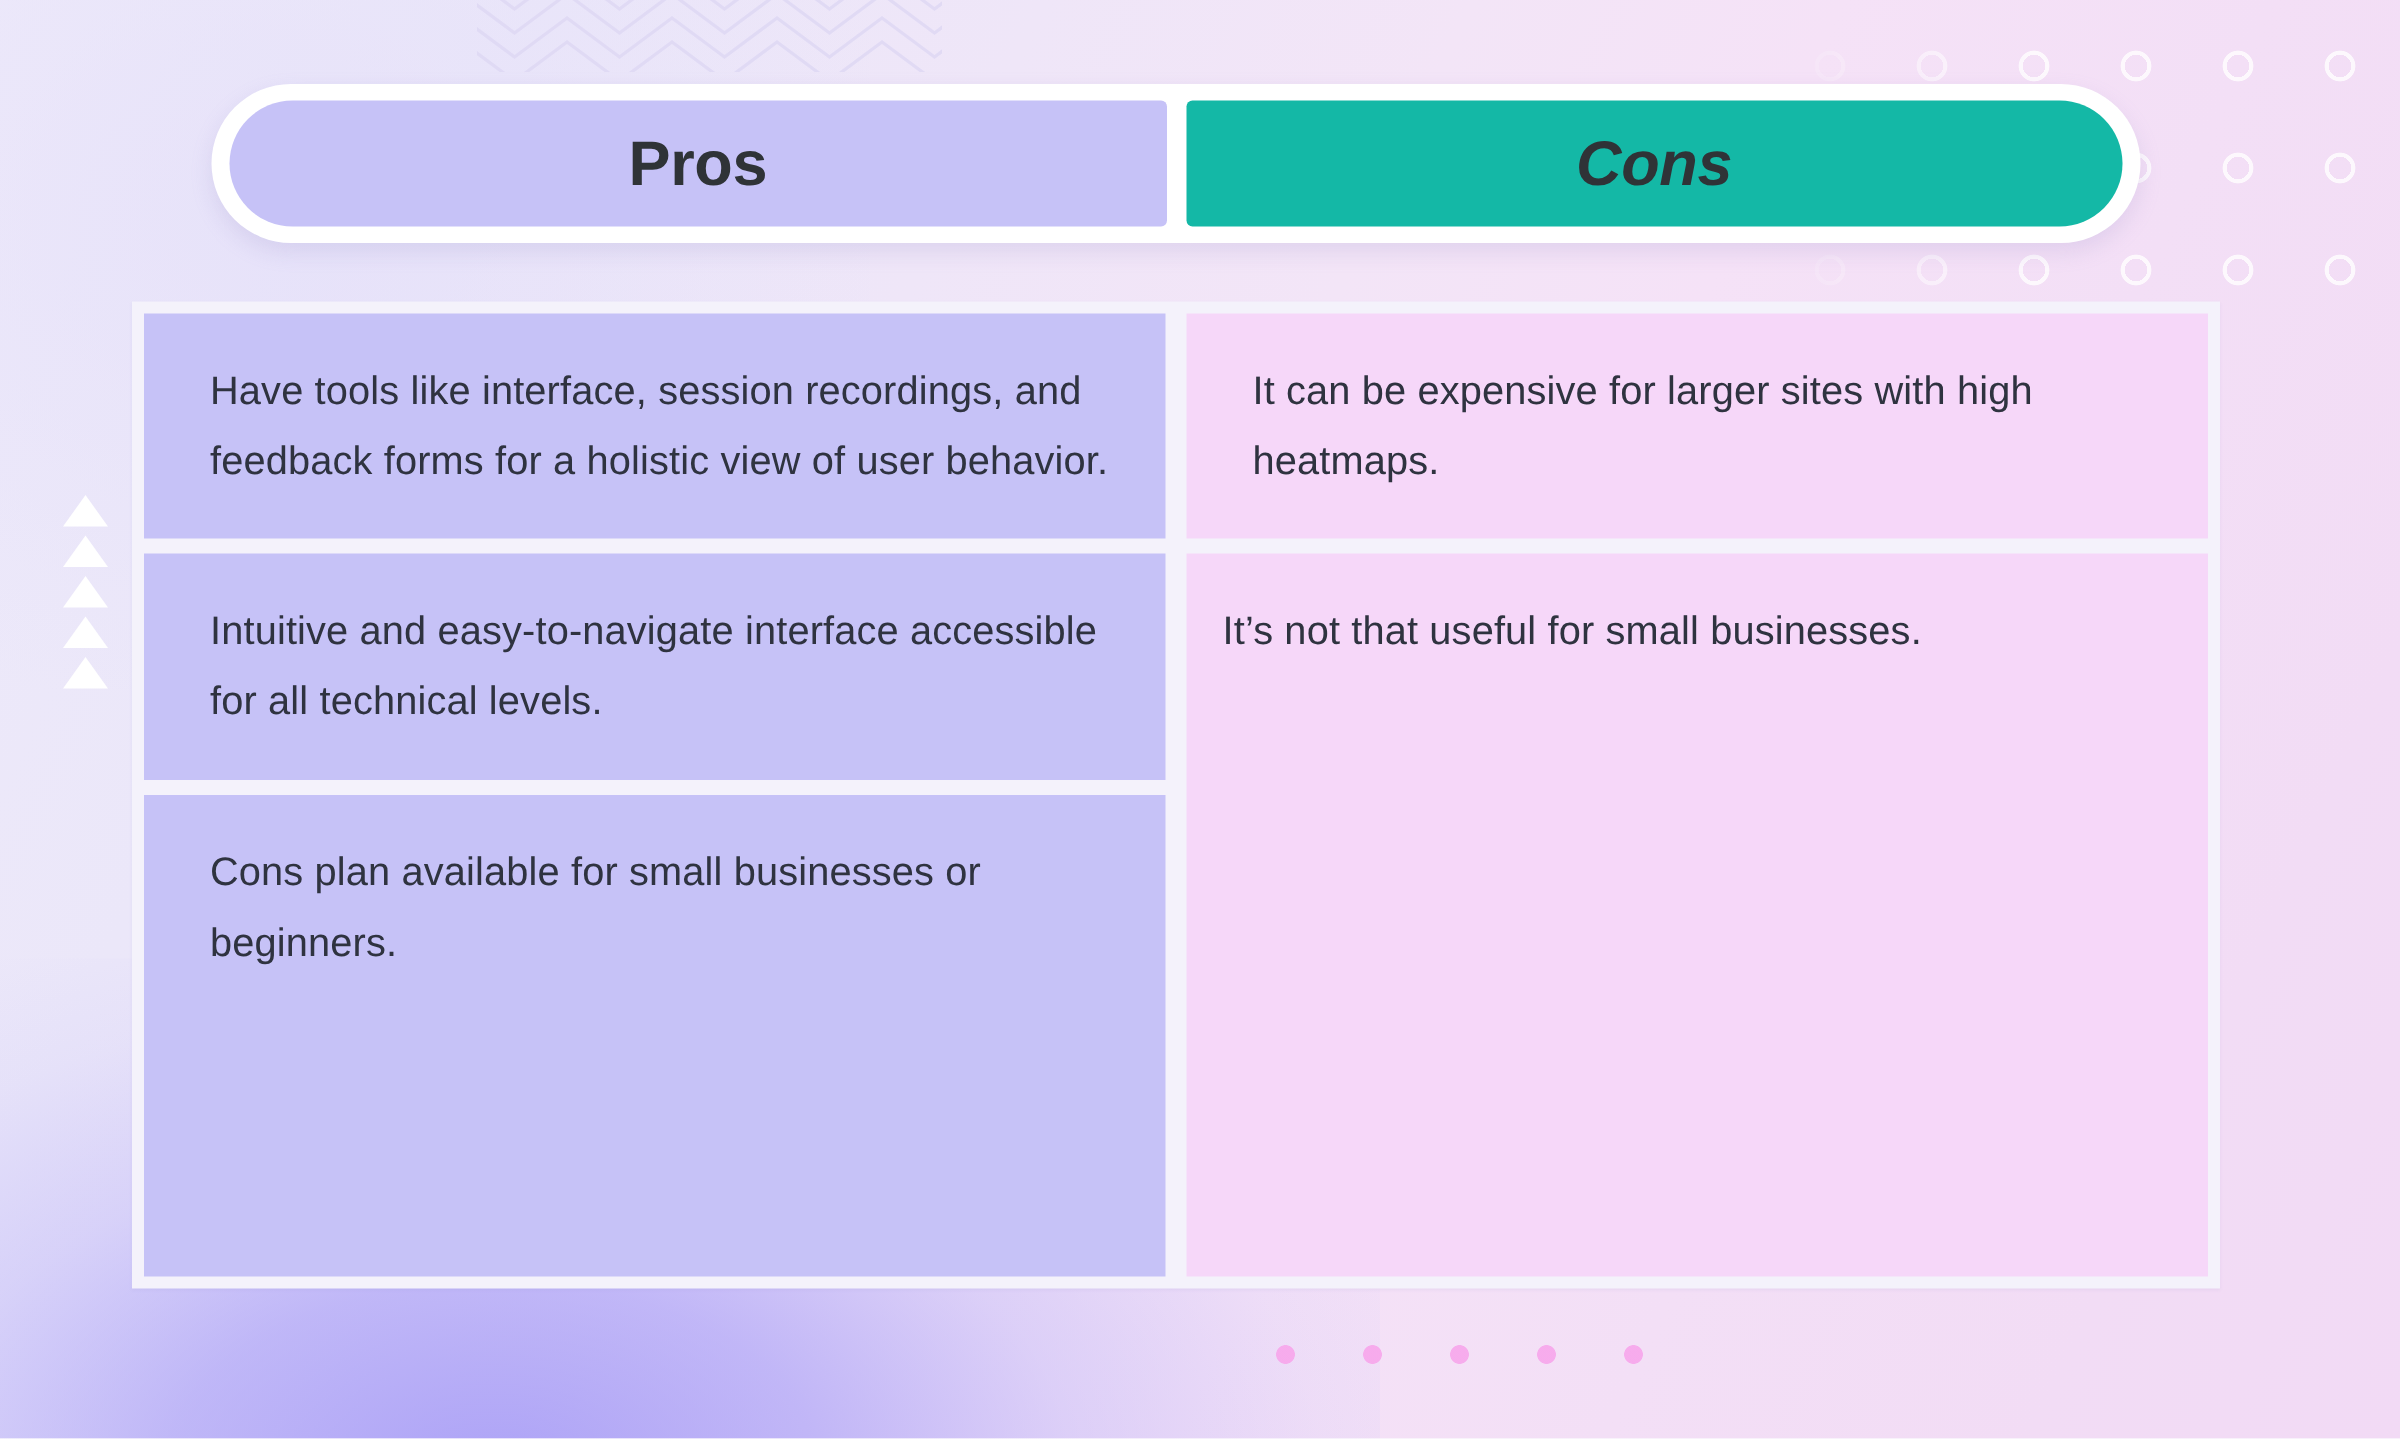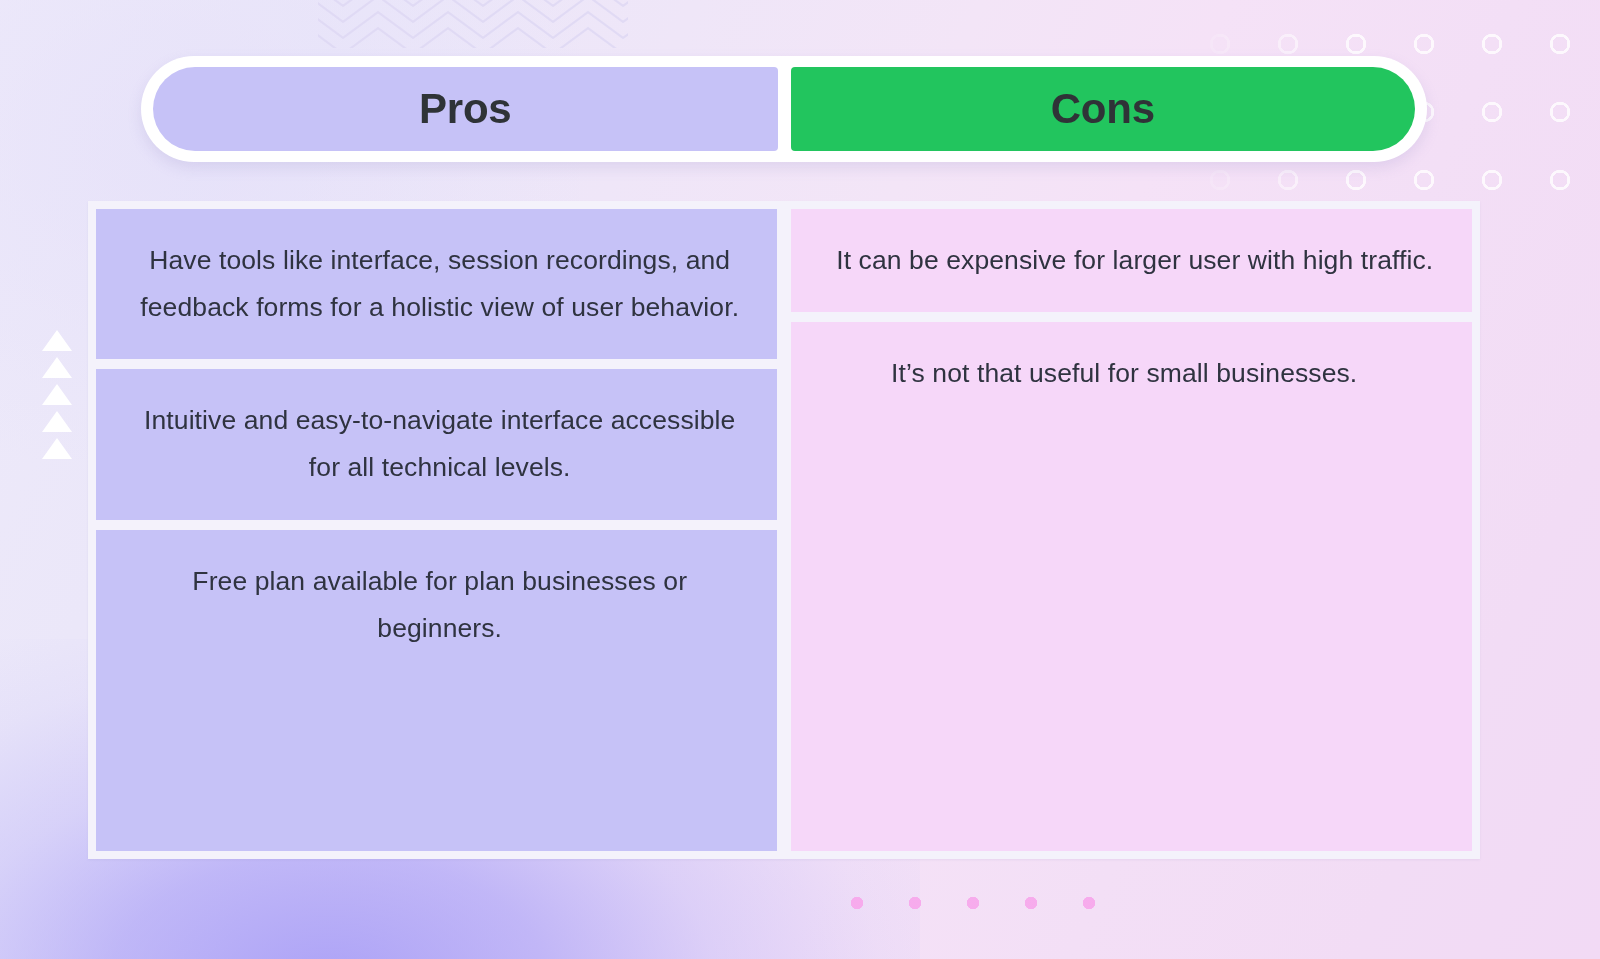--- a/index.html
+++ b/index.html
@@ -25,7 +25,6 @@
         #f2dcf5 88%,
         #f2daf5 100%);
     overflow:hidden;
-    text-align:center;
   }
 
   

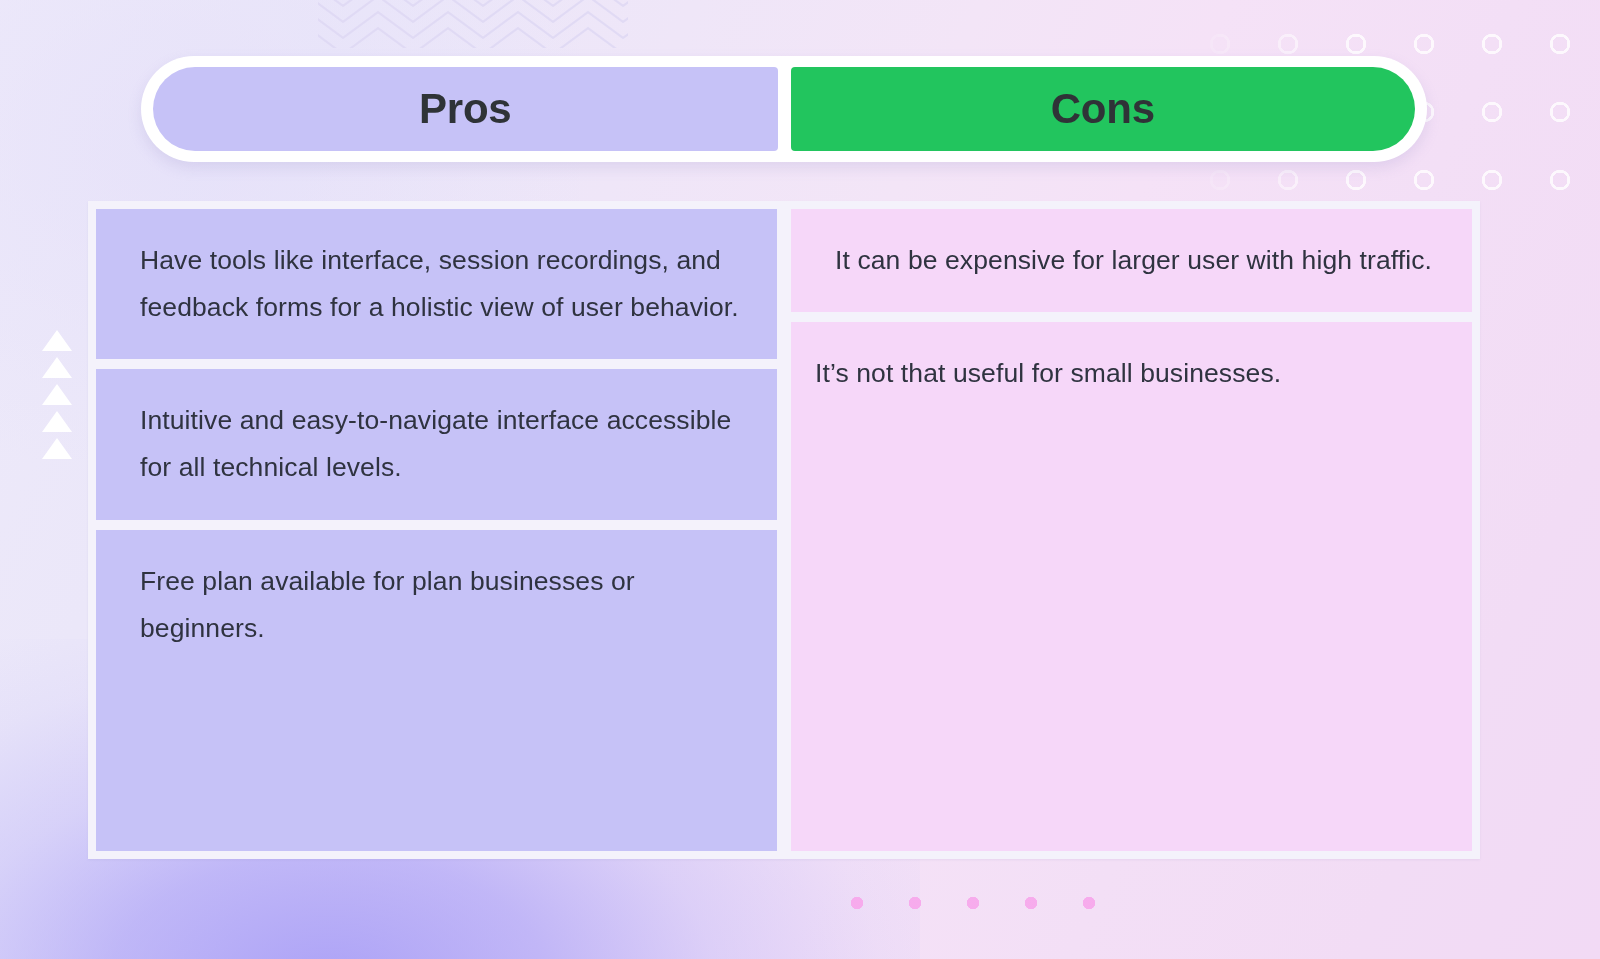--- a/index.html
+++ b/index.html
@@ -137,8 +137,9 @@
     border-radius:42px 4px 4px 42px;
   }
   .header-cell.cons {
-    background:#22c55e;
+    background:#14b8a6;
     border-radius:4px 42px 42px 4px;
+    font-style:italic;
   }
 
   

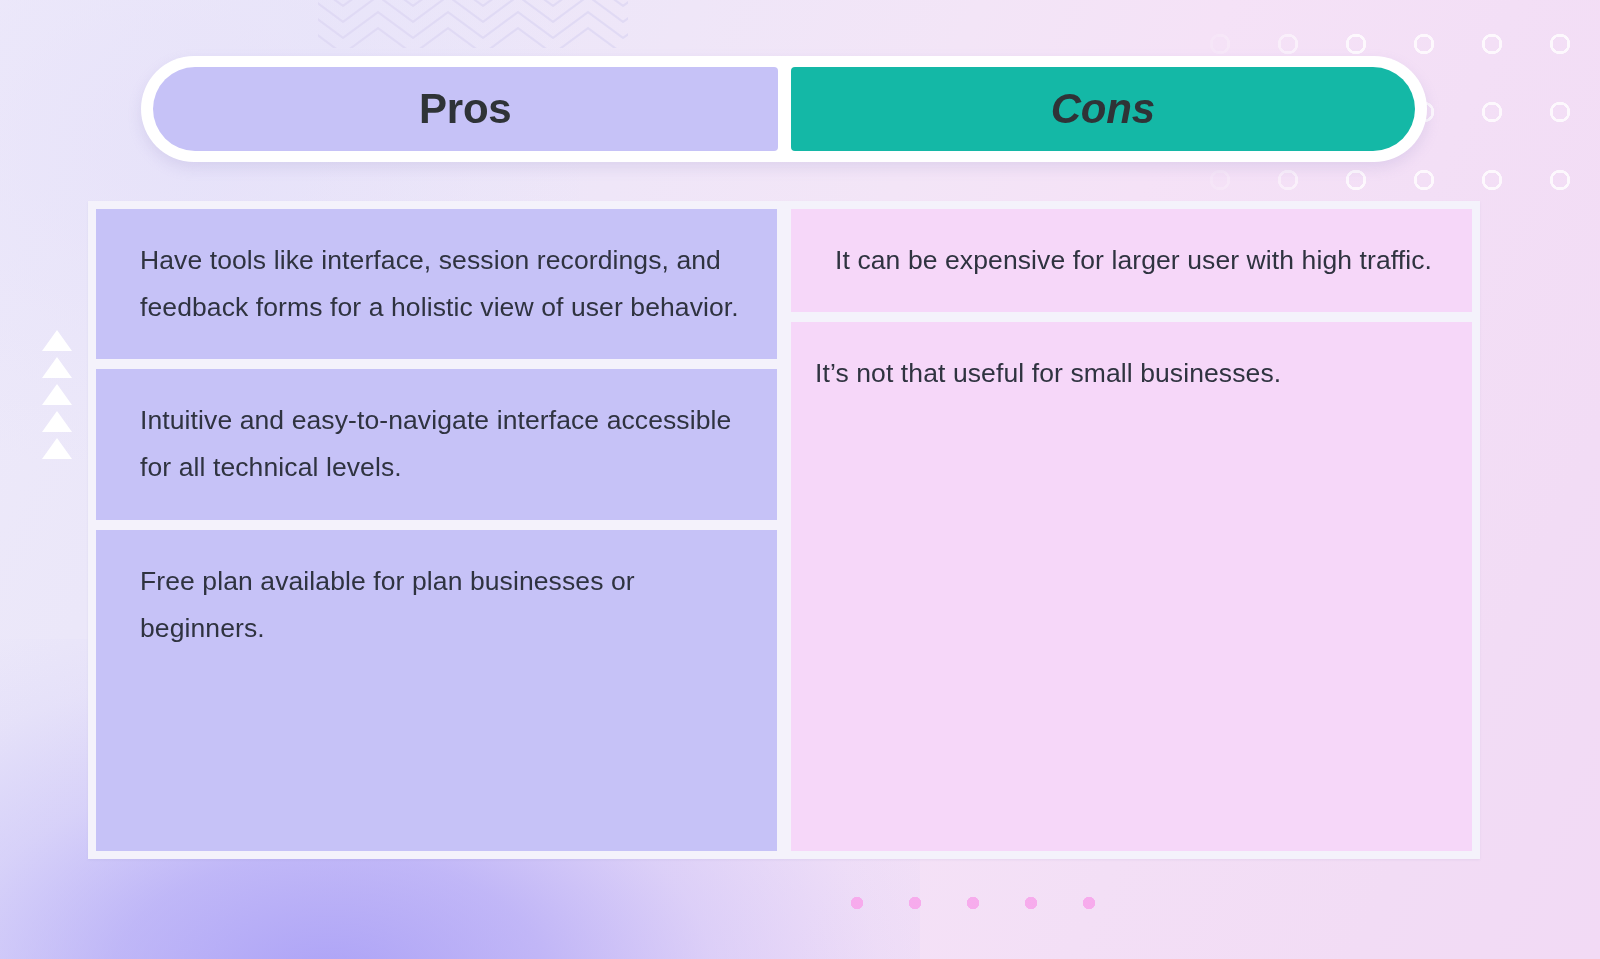--- a/index.html
+++ b/index.html
@@ -225,7 +225,7 @@
 
     <div class="col col-cons">
       <div class="cell">
-        <p>It can be expensive for larger user with high traffic.</p>
+        <p>It can be expensive for larger sites with high heatmaps.</p>
       </div>
       <div class="cell" style="flex:1 1 auto;padding-left:24px;">
         <p>It’s not that useful for small businesses.</p>

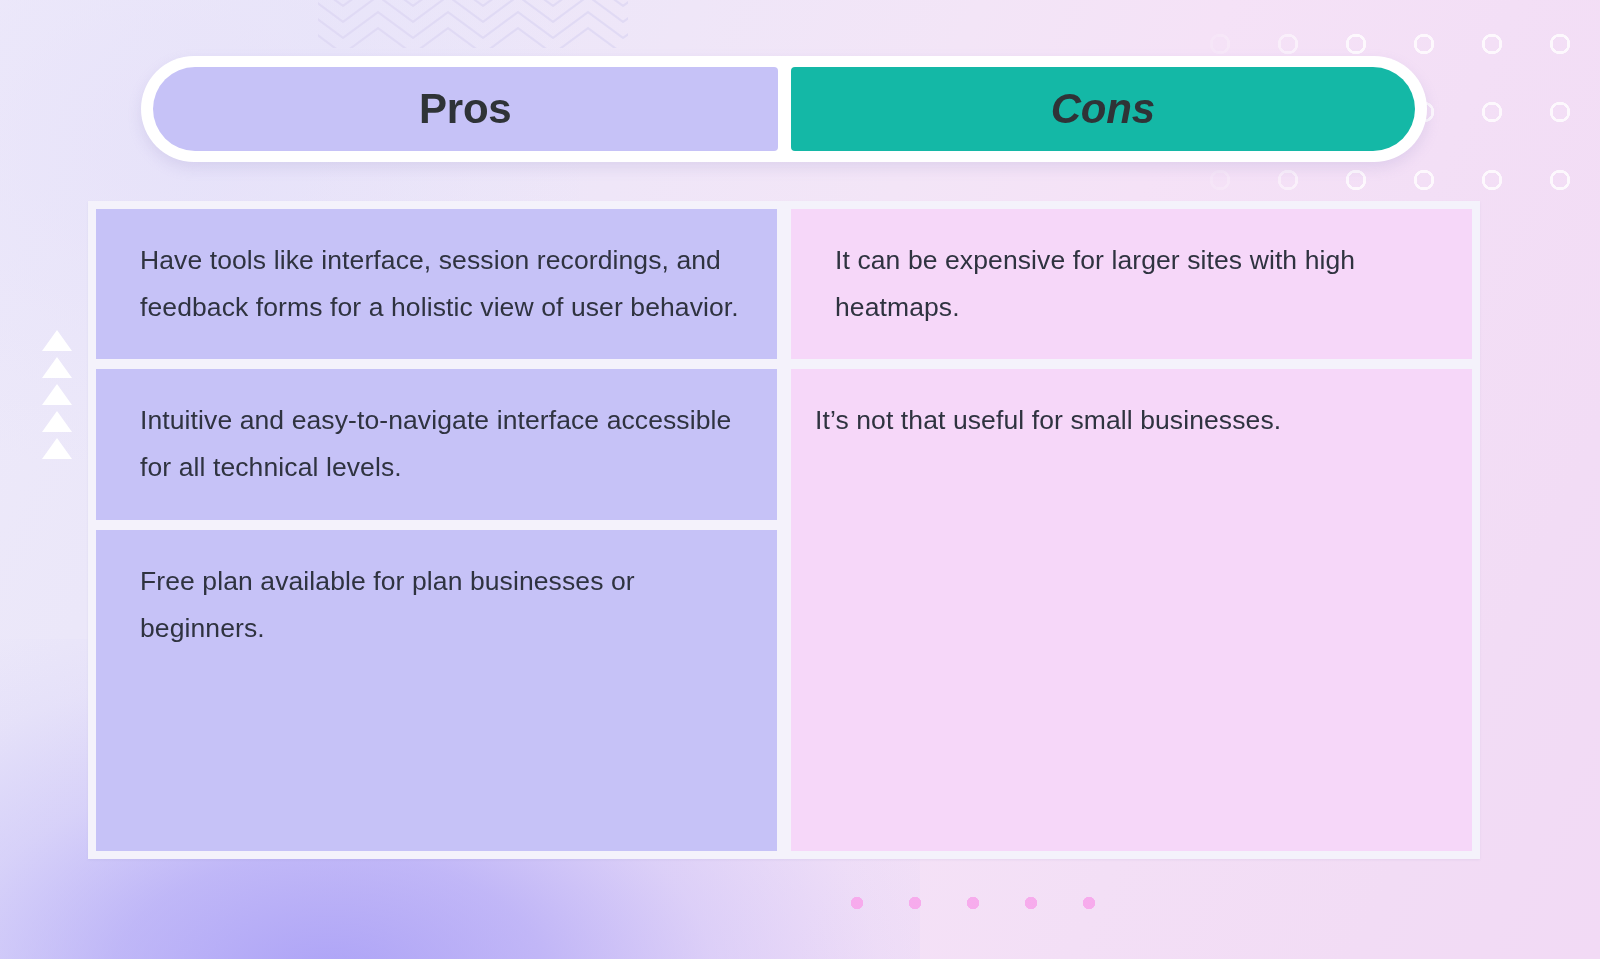--- a/index.html
+++ b/index.html
@@ -219,7 +219,7 @@
         <p>Intuitive and easy-to-navigate interface accessible for all technical levels.</p>
       </div>
       <div class="cell filler-host" style="flex:1 1 auto;">
-        <p>Free plan available for plan businesses or beginners.</p>
+        <p>Cons plan available for small businesses or beginners.</p>
       </div>
     </div>
 

